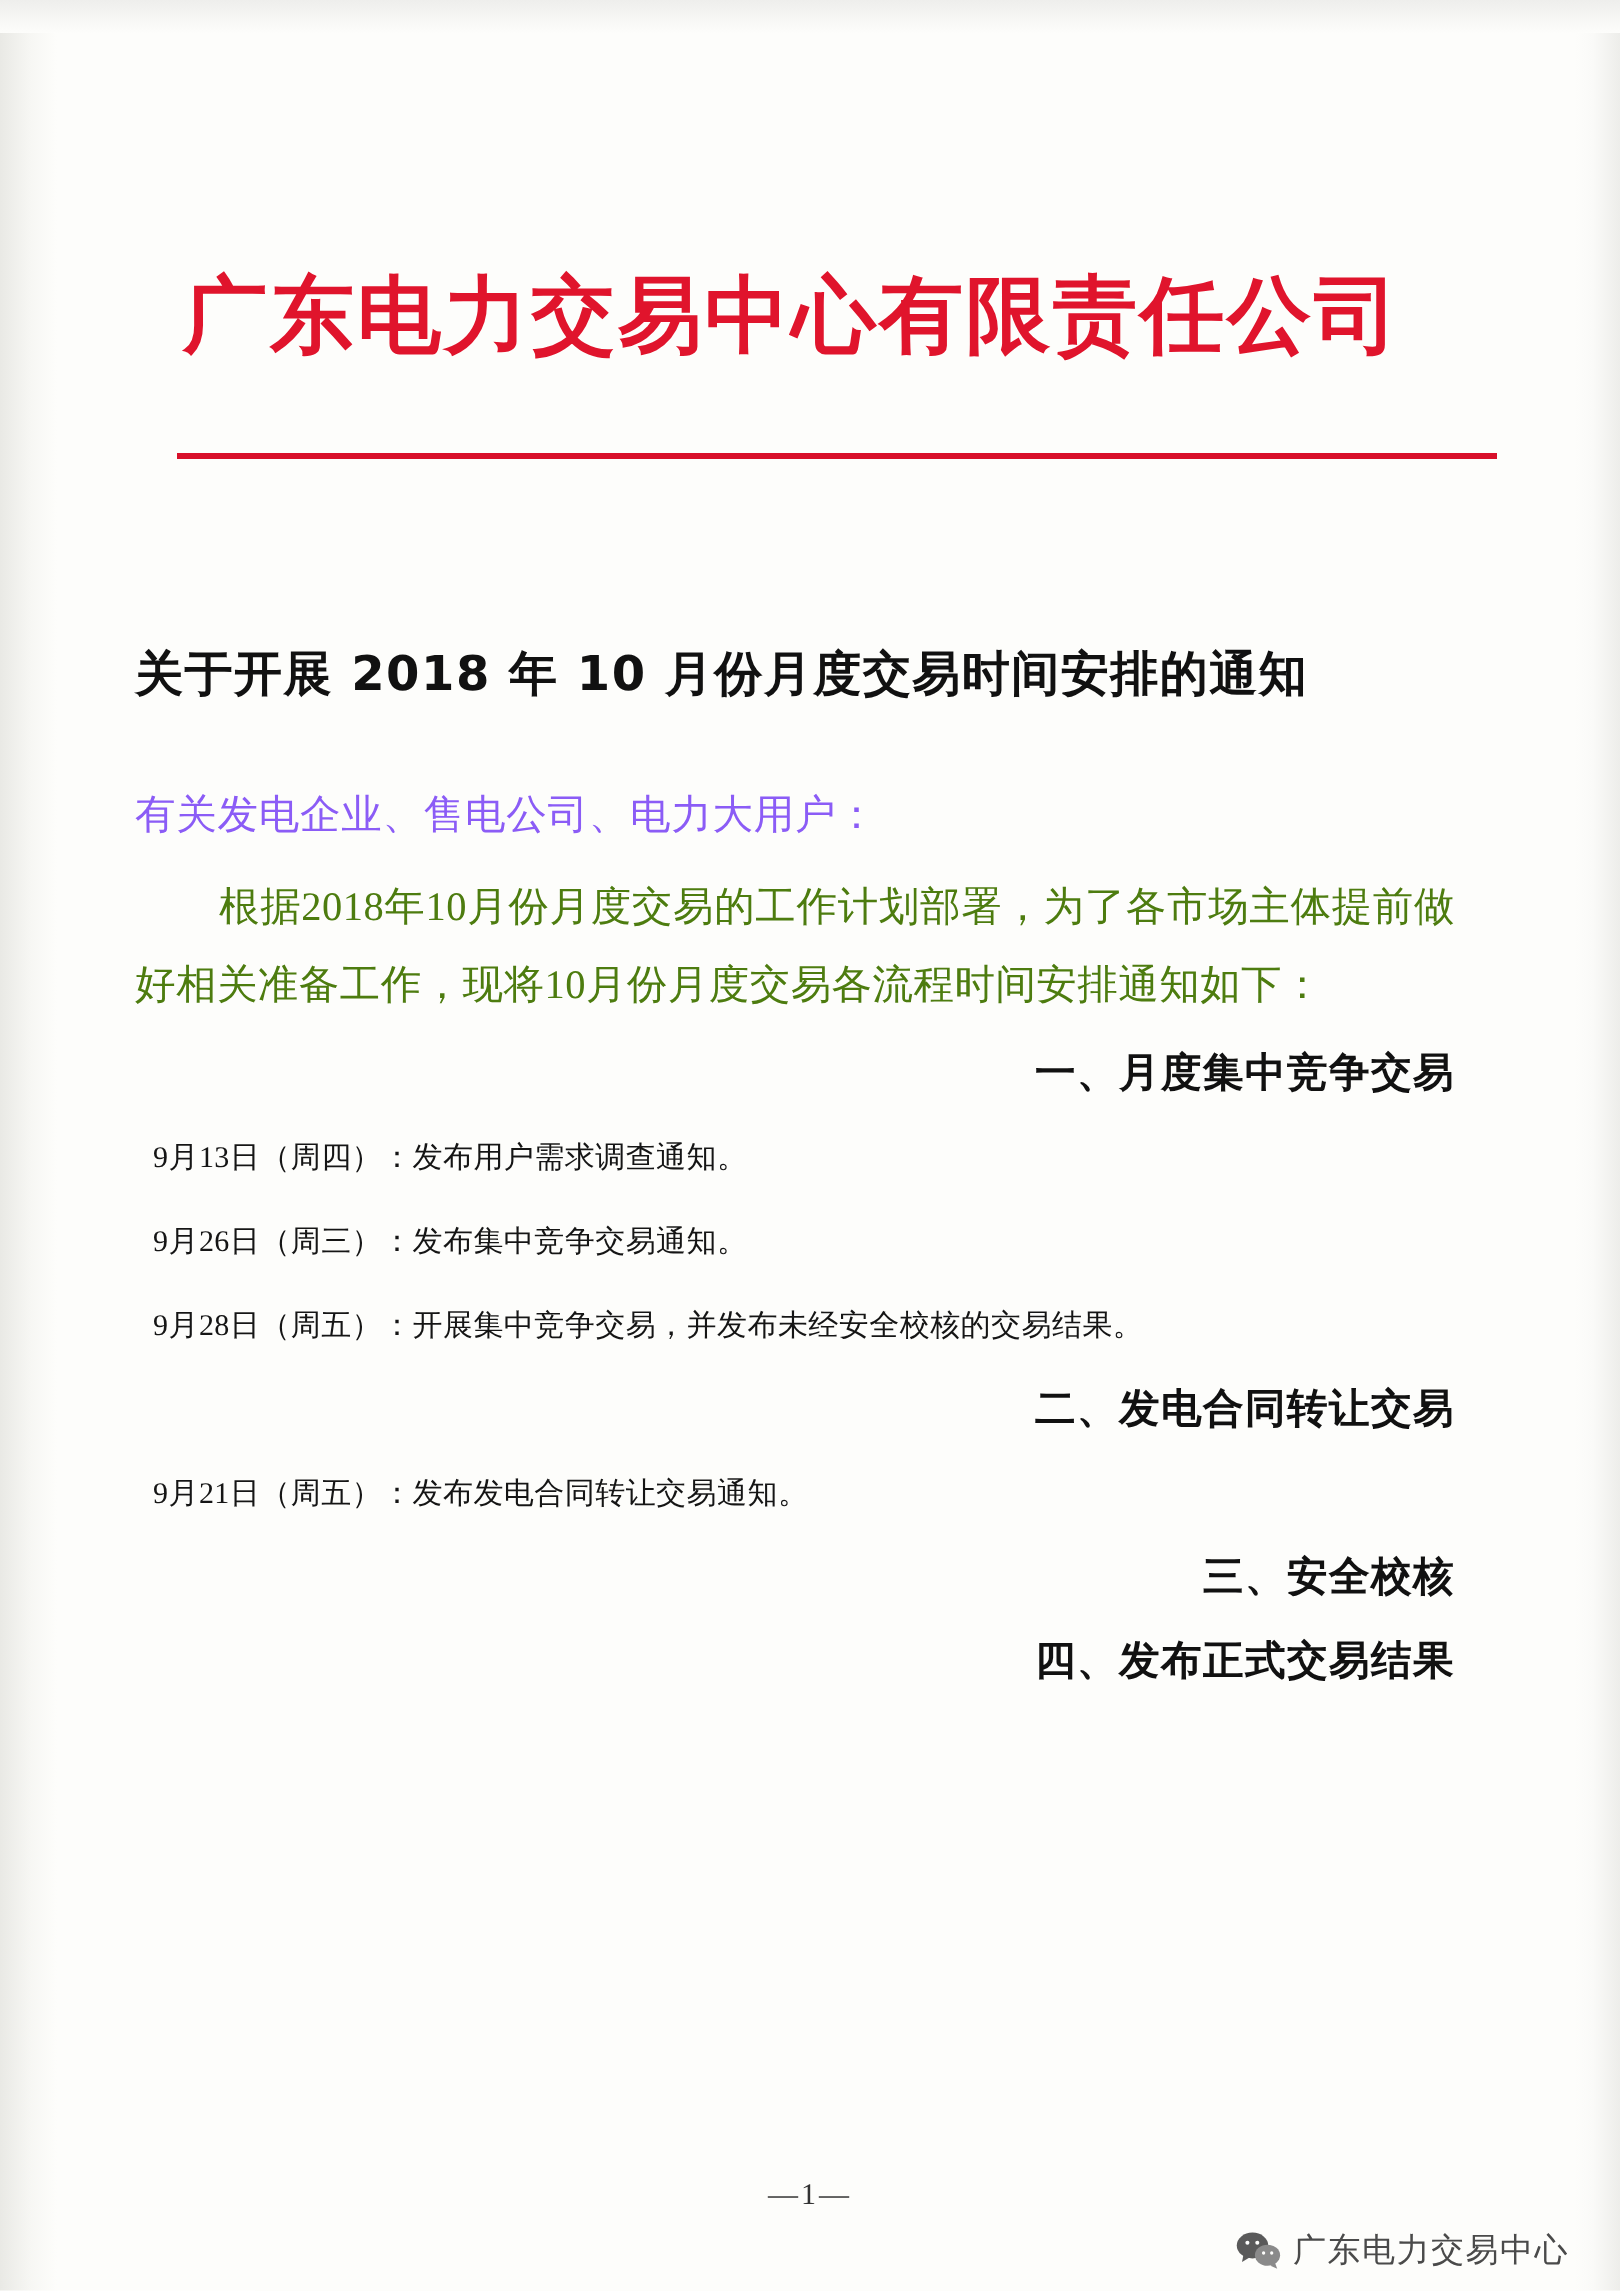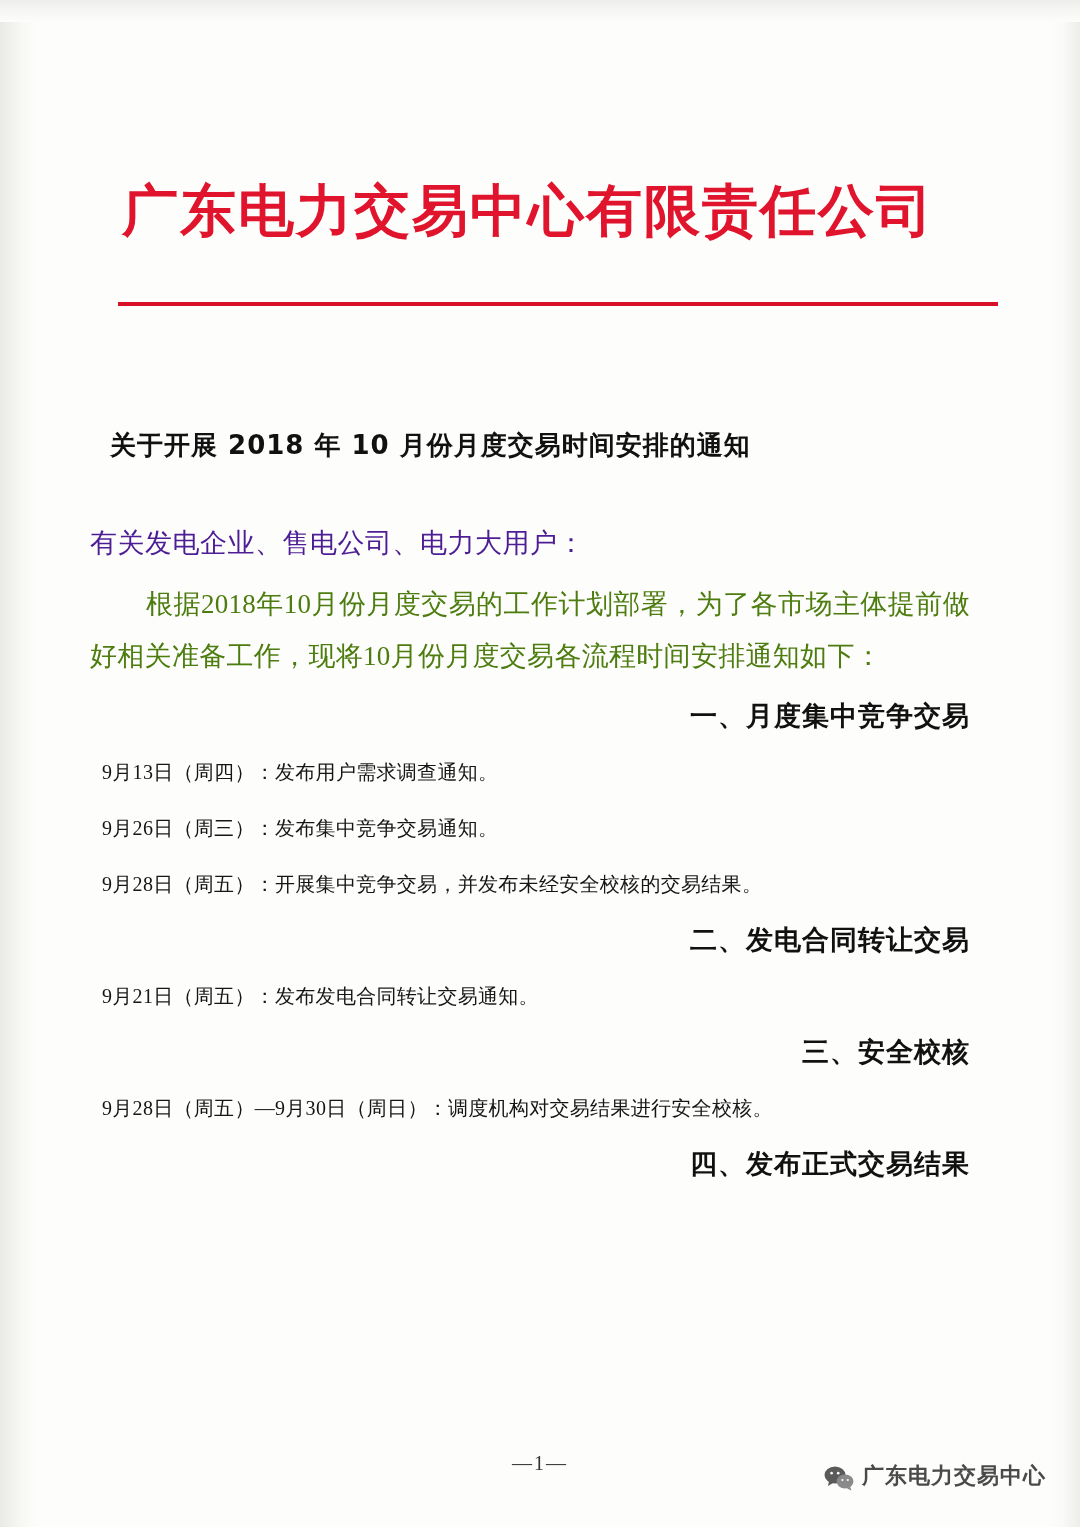--- a/index.html
+++ b/index.html
@@ -86,11 +86,10 @@
     width: 890px;
     font-family: "DejaVu Sans", "Liberation Sans", sans-serif;
     font-weight: 700;
-    font-size: 26px;
+    font-size: 32px;
     letter-spacing: 1px;
     color: #111;
     white-space: nowrap;
-    margin-left: 20px;
   }
 
   .salutation {

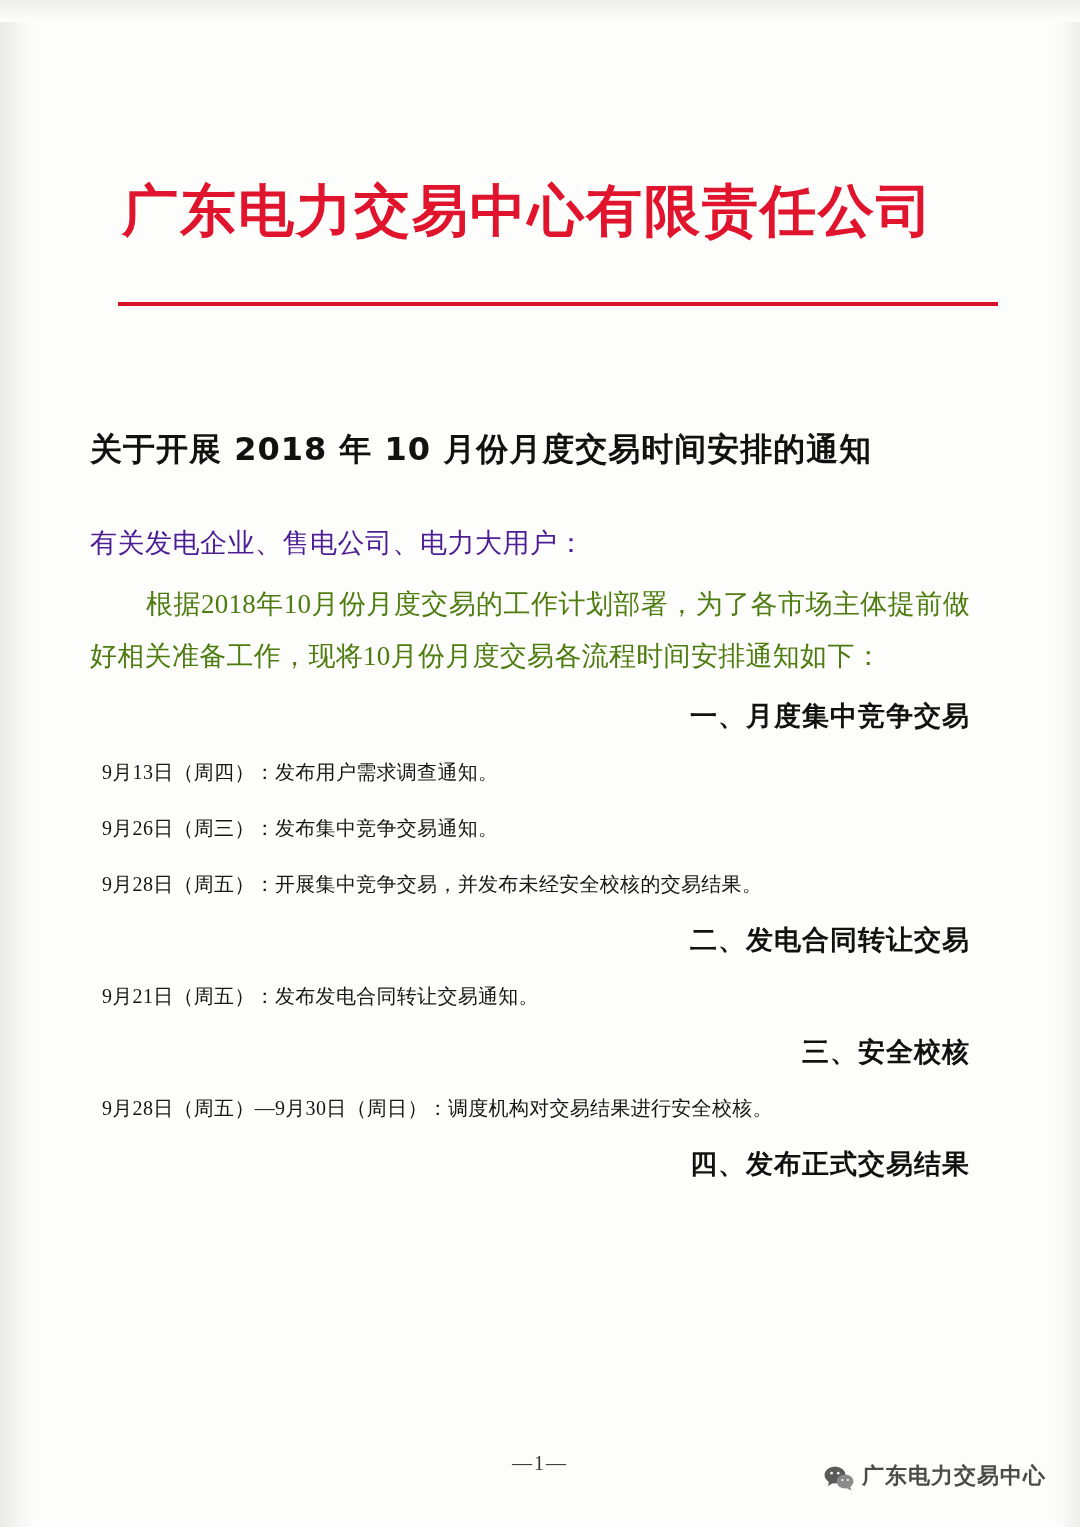--- a/index.html
+++ b/index.html
@@ -98,7 +98,7 @@
     top: 525px;
     font-size: 27px;
     letter-spacing: 0.5px;
-    color: #4c1d95;
+    color: #8b5cf6;
     font-family: Liberation Serif, serif;
   }
 

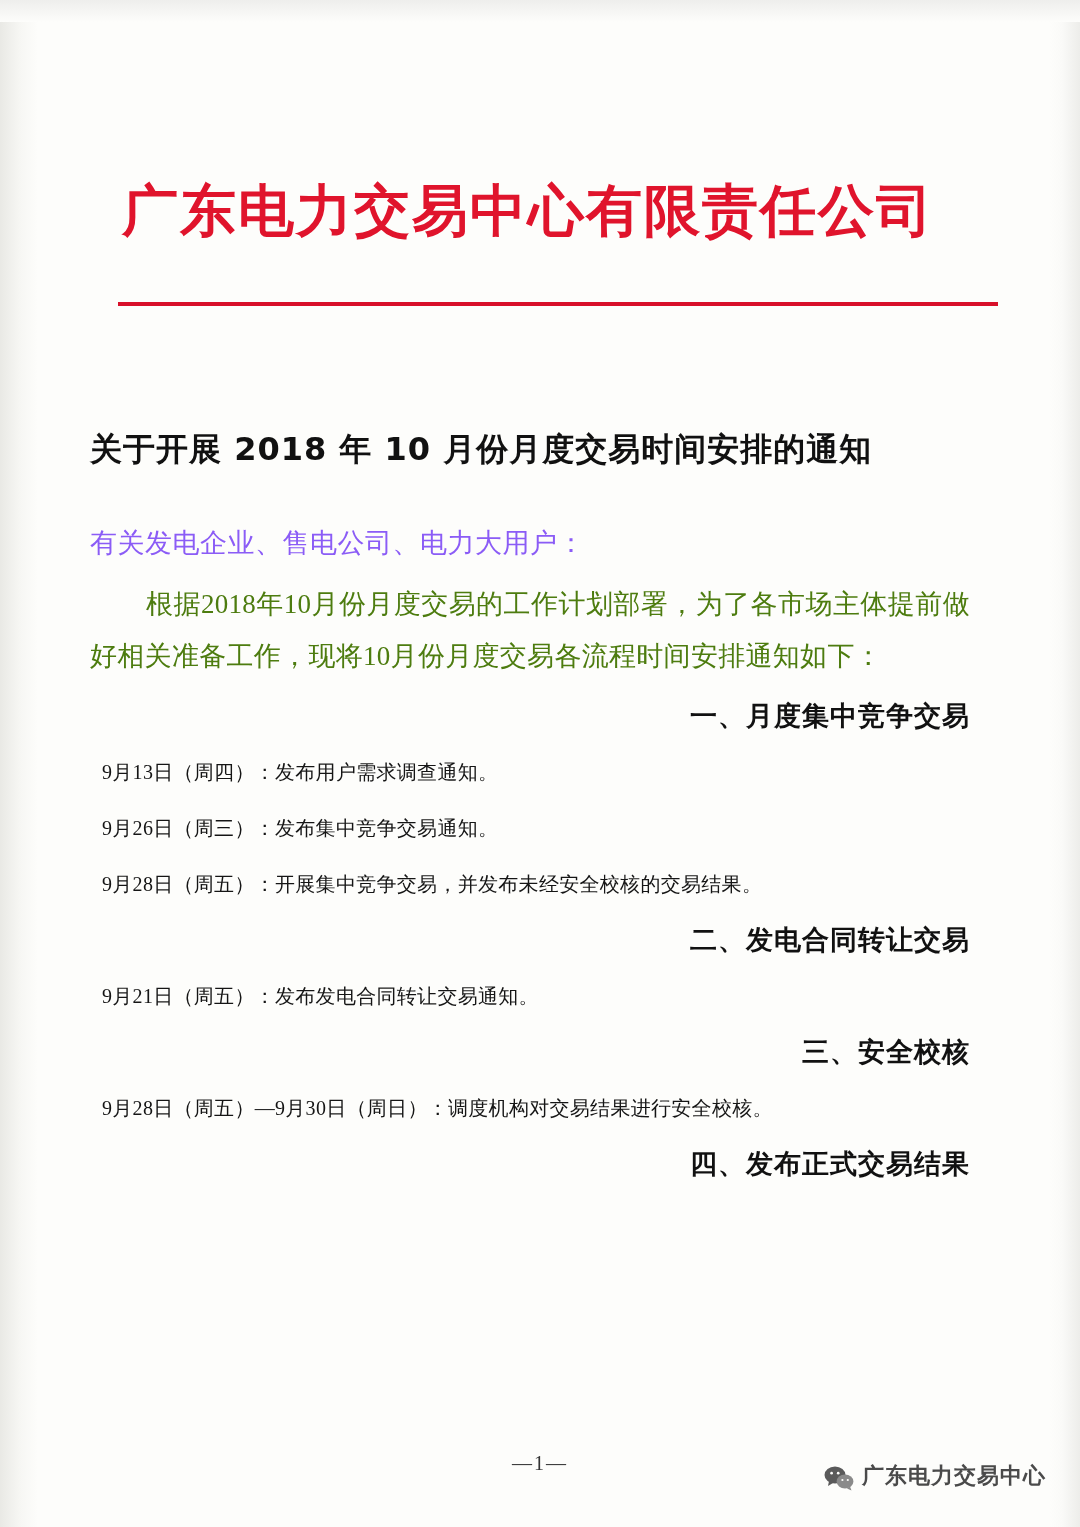--- a/index.html
+++ b/index.html
@@ -201,7 +201,6 @@
       <p class="item">9月21日（周五）：发布发电合同转让交易通知。</p>
 
       <p class="section-head">三、安全校核</p>
-      <p class="item">9月28日（周五）—9月30日（周日）：调度机构对交易结果进行安全校核。</p>
 
       <p class="section-head">四、发布正式交易结果</p>
     </div>

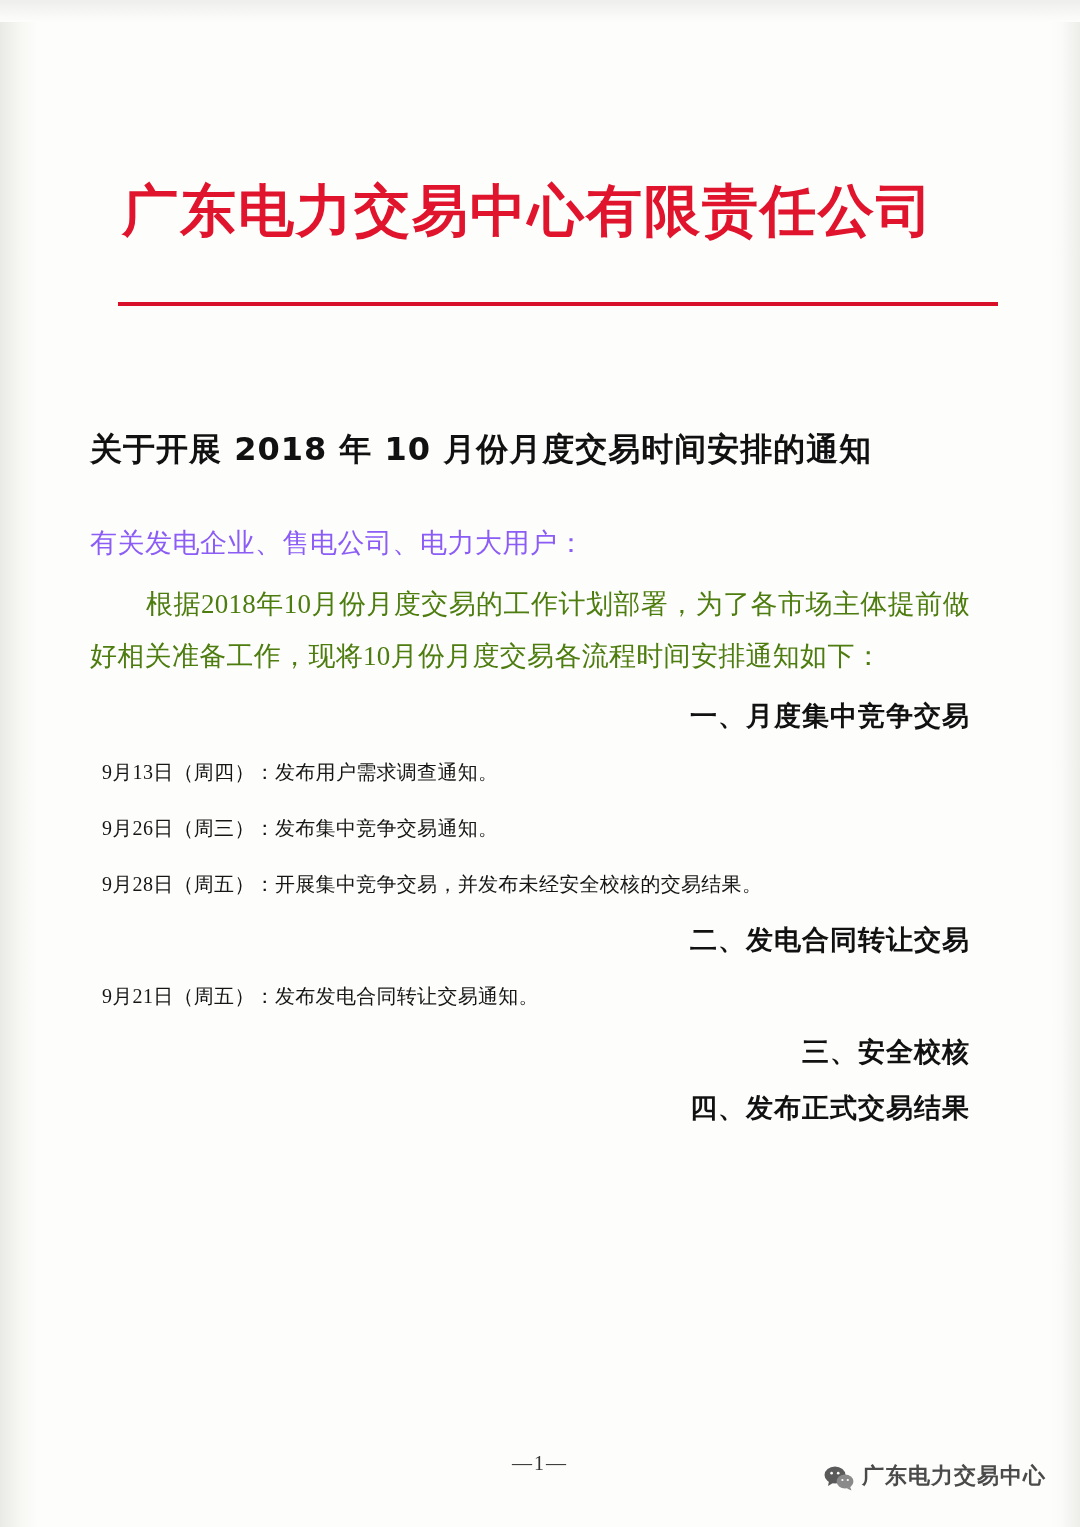--- a/index.html
+++ b/index.html
@@ -153,14 +153,13 @@
   .wechat-badge {
     position: absolute;
     right: 34px;
-    bottom: 36px;
+    bottom: 12px;
     display: flex;
-    align-items: flex-end;
+    align-items: center;
     gap: 8px;
     color: #4a4a4a;
     font-size: 22px;
     letter-spacing: 1px;
-    font-weight: bold;
   }
   .wechat-icon {
     width: 30px; height: 26px;

